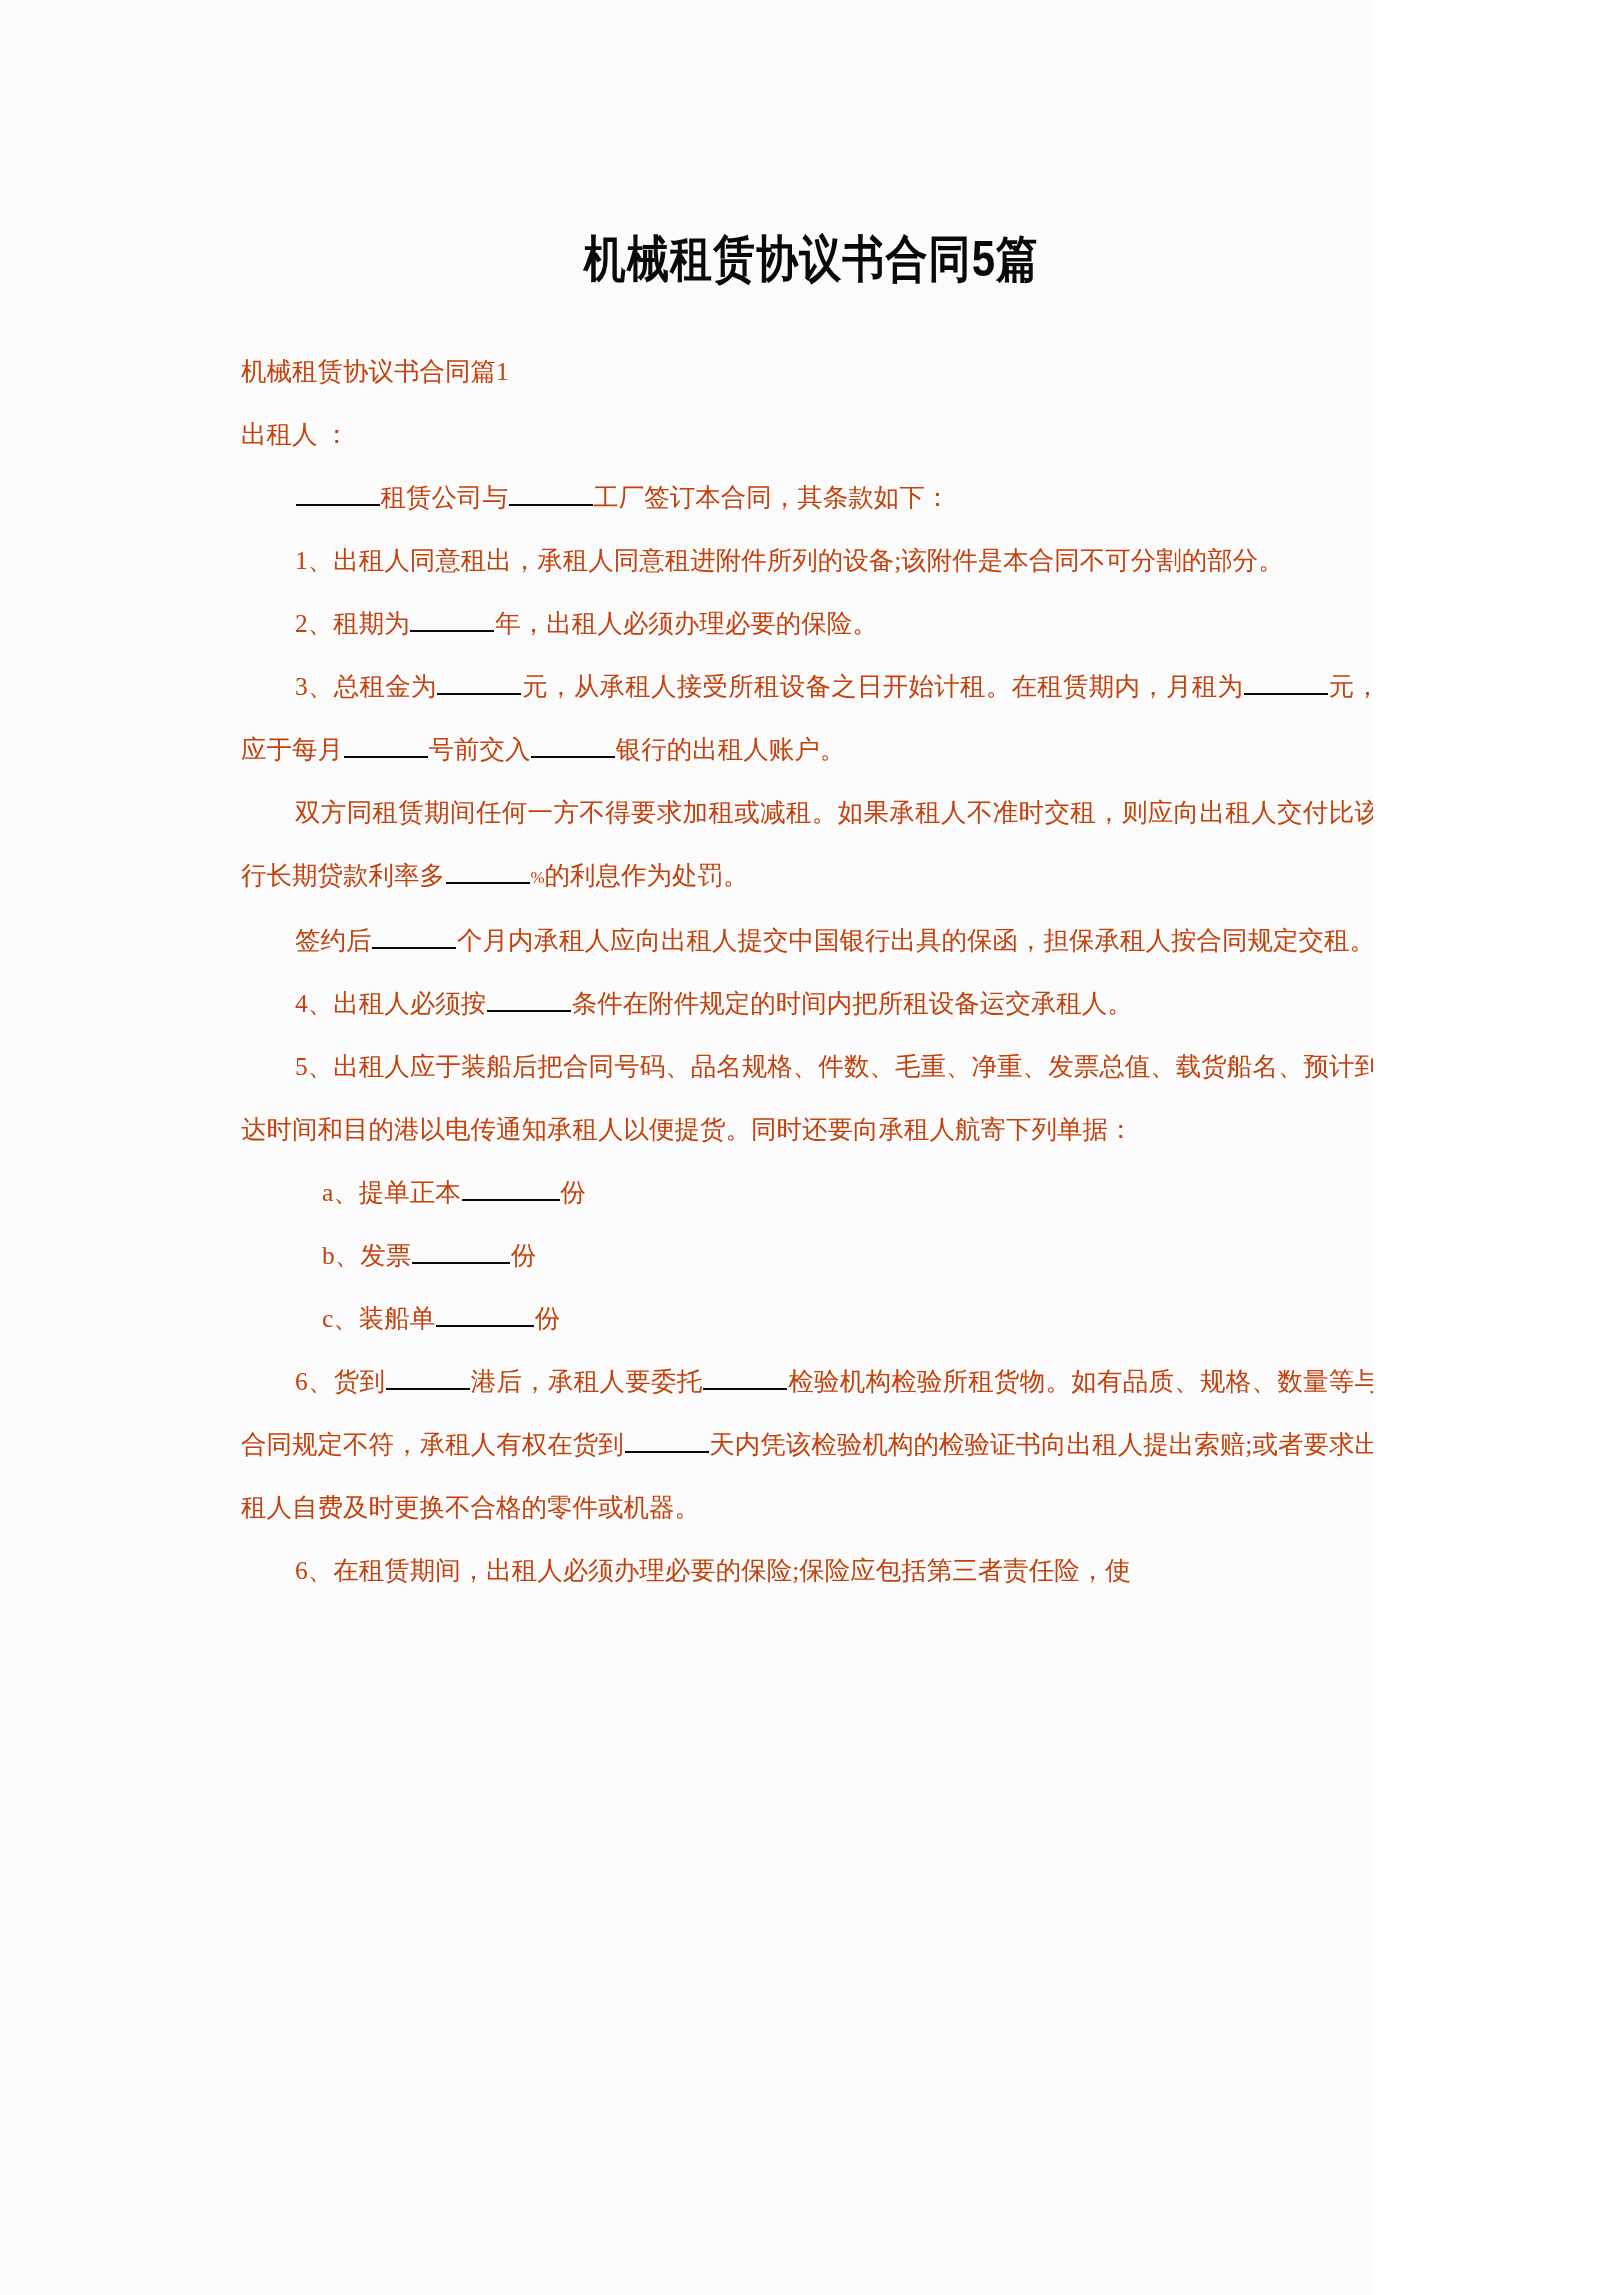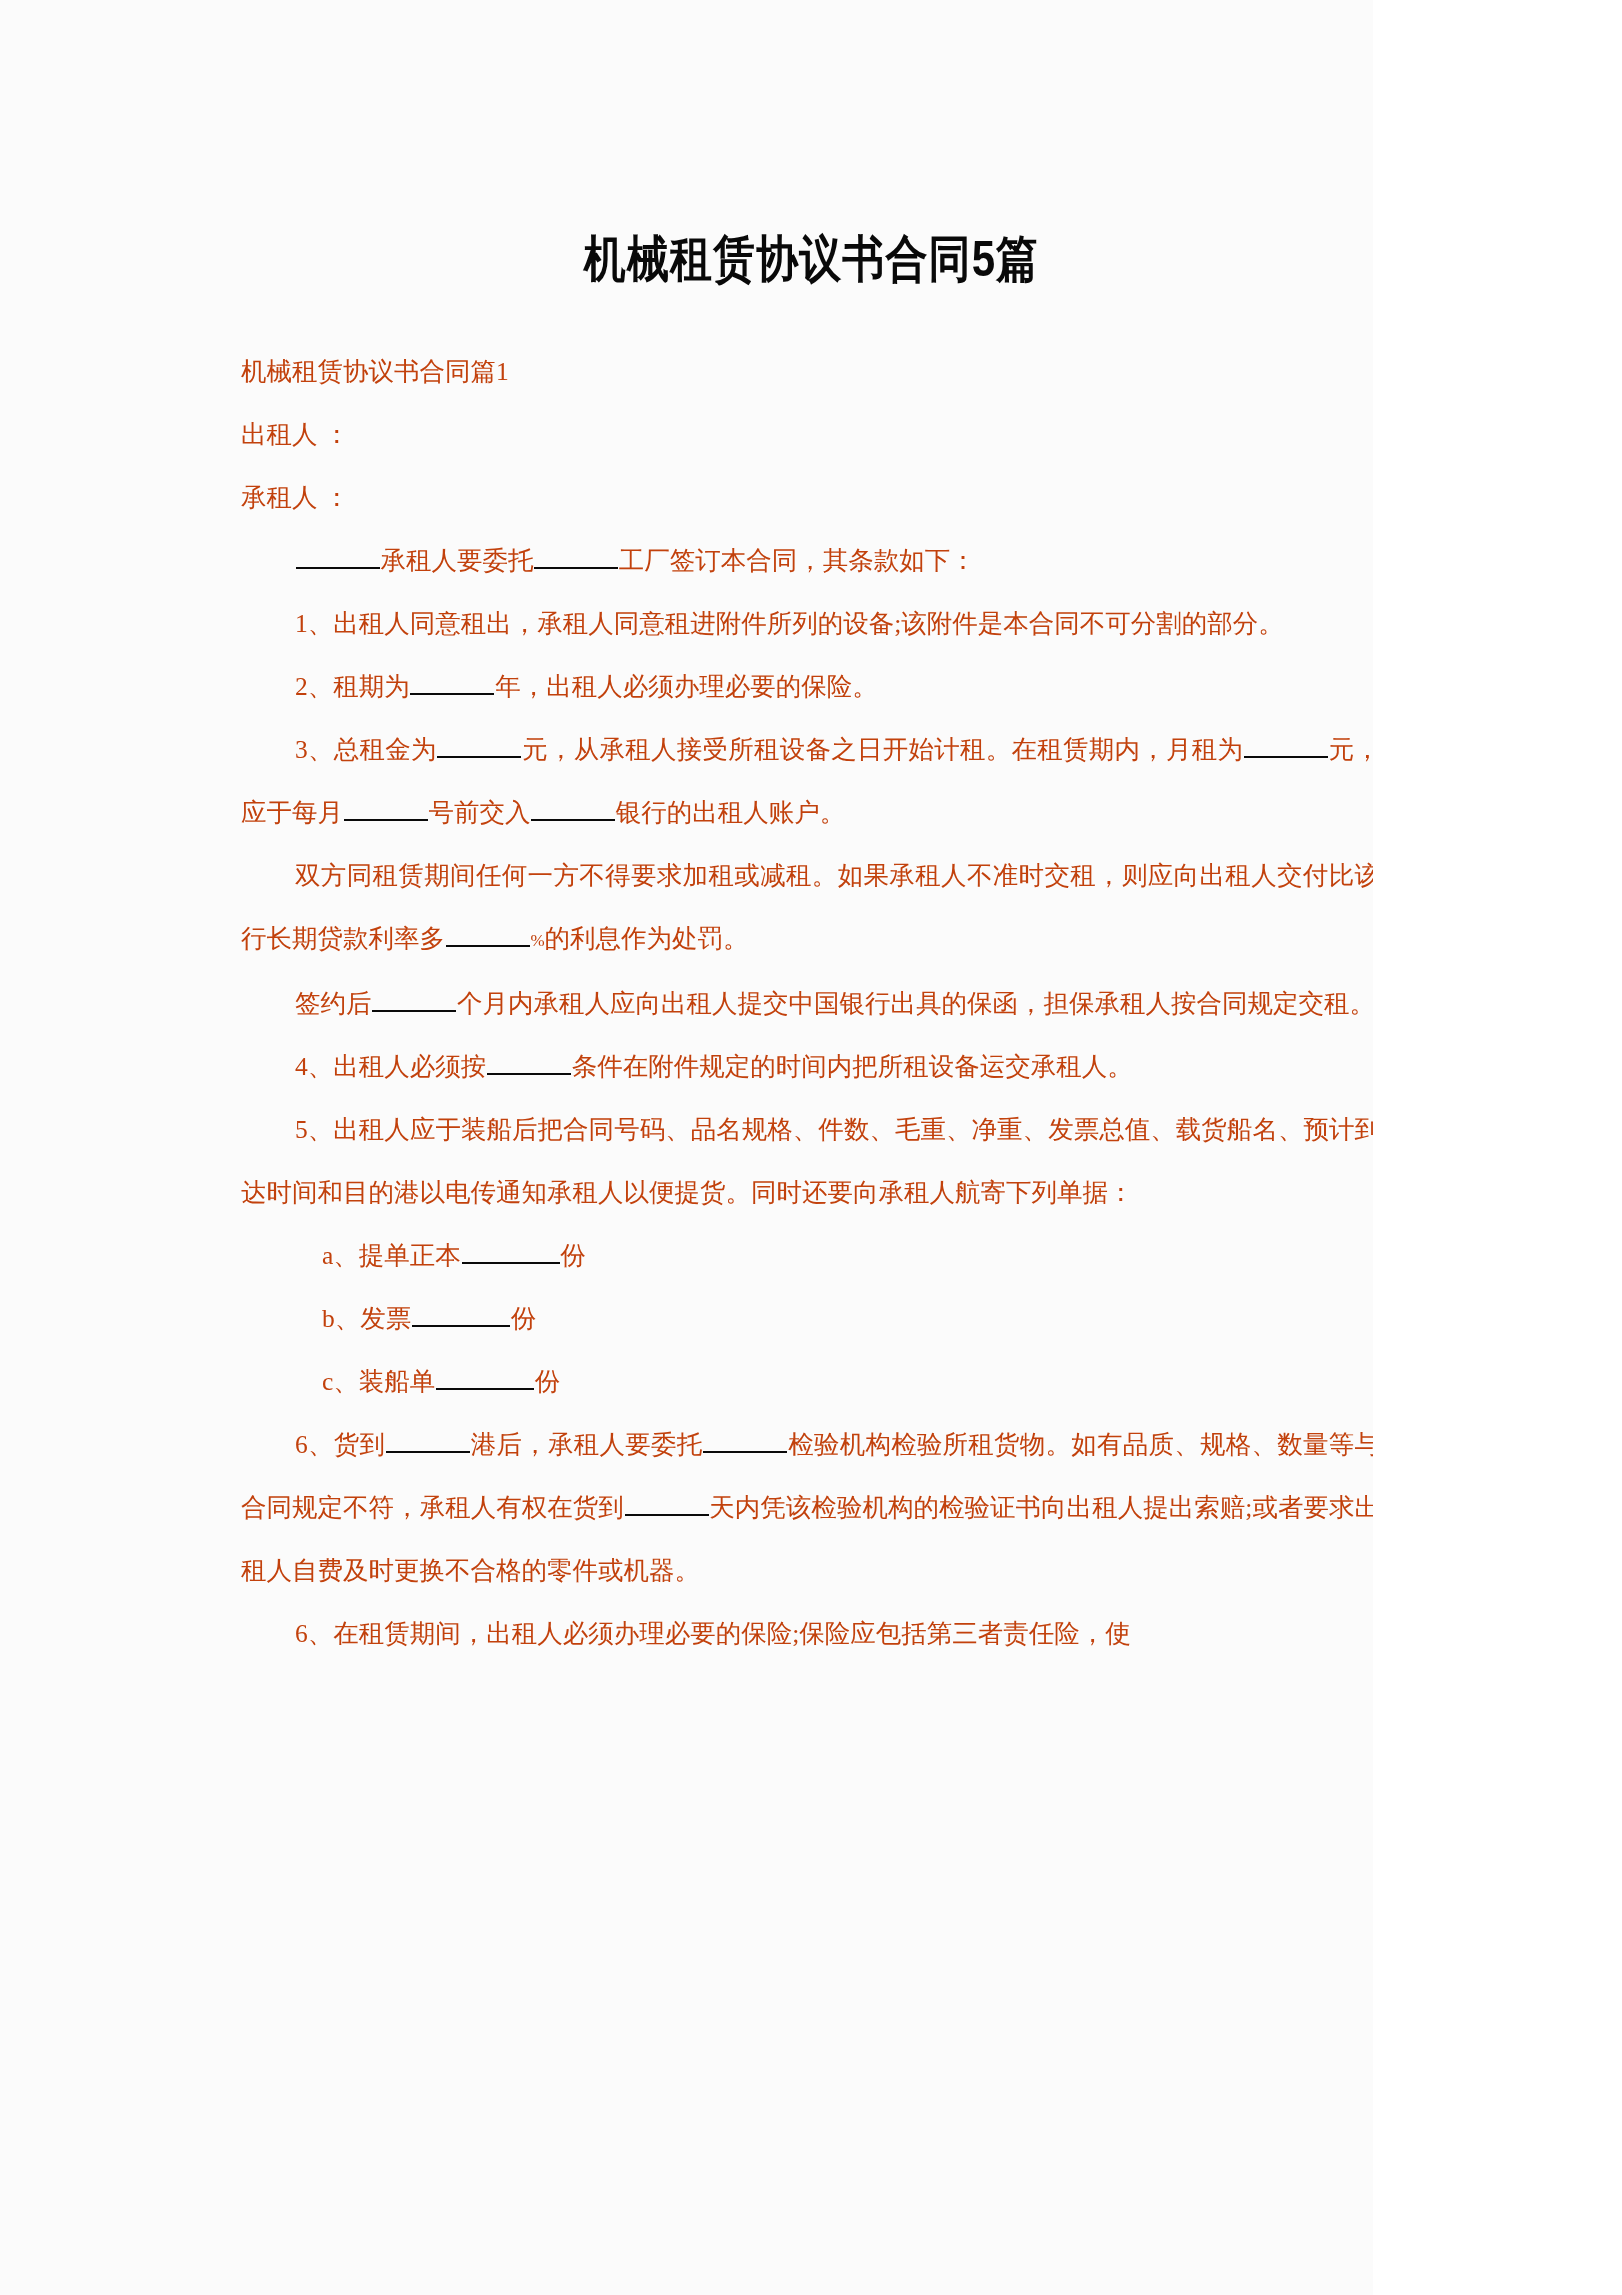--- a/index.html
+++ b/index.html
@@ -94,7 +94,6 @@
 
     <p class="para noindent"><span>出租人 ：</span></p>
 
-    <p class="para noindent"><span>承租人 ：</span></p>
 
     <p class="para"><span class="blank w1"></span><span>承租人要委托</span><span class="blank w1"></span><span>工厂签订本合同，其条款如下：</span></p>
 

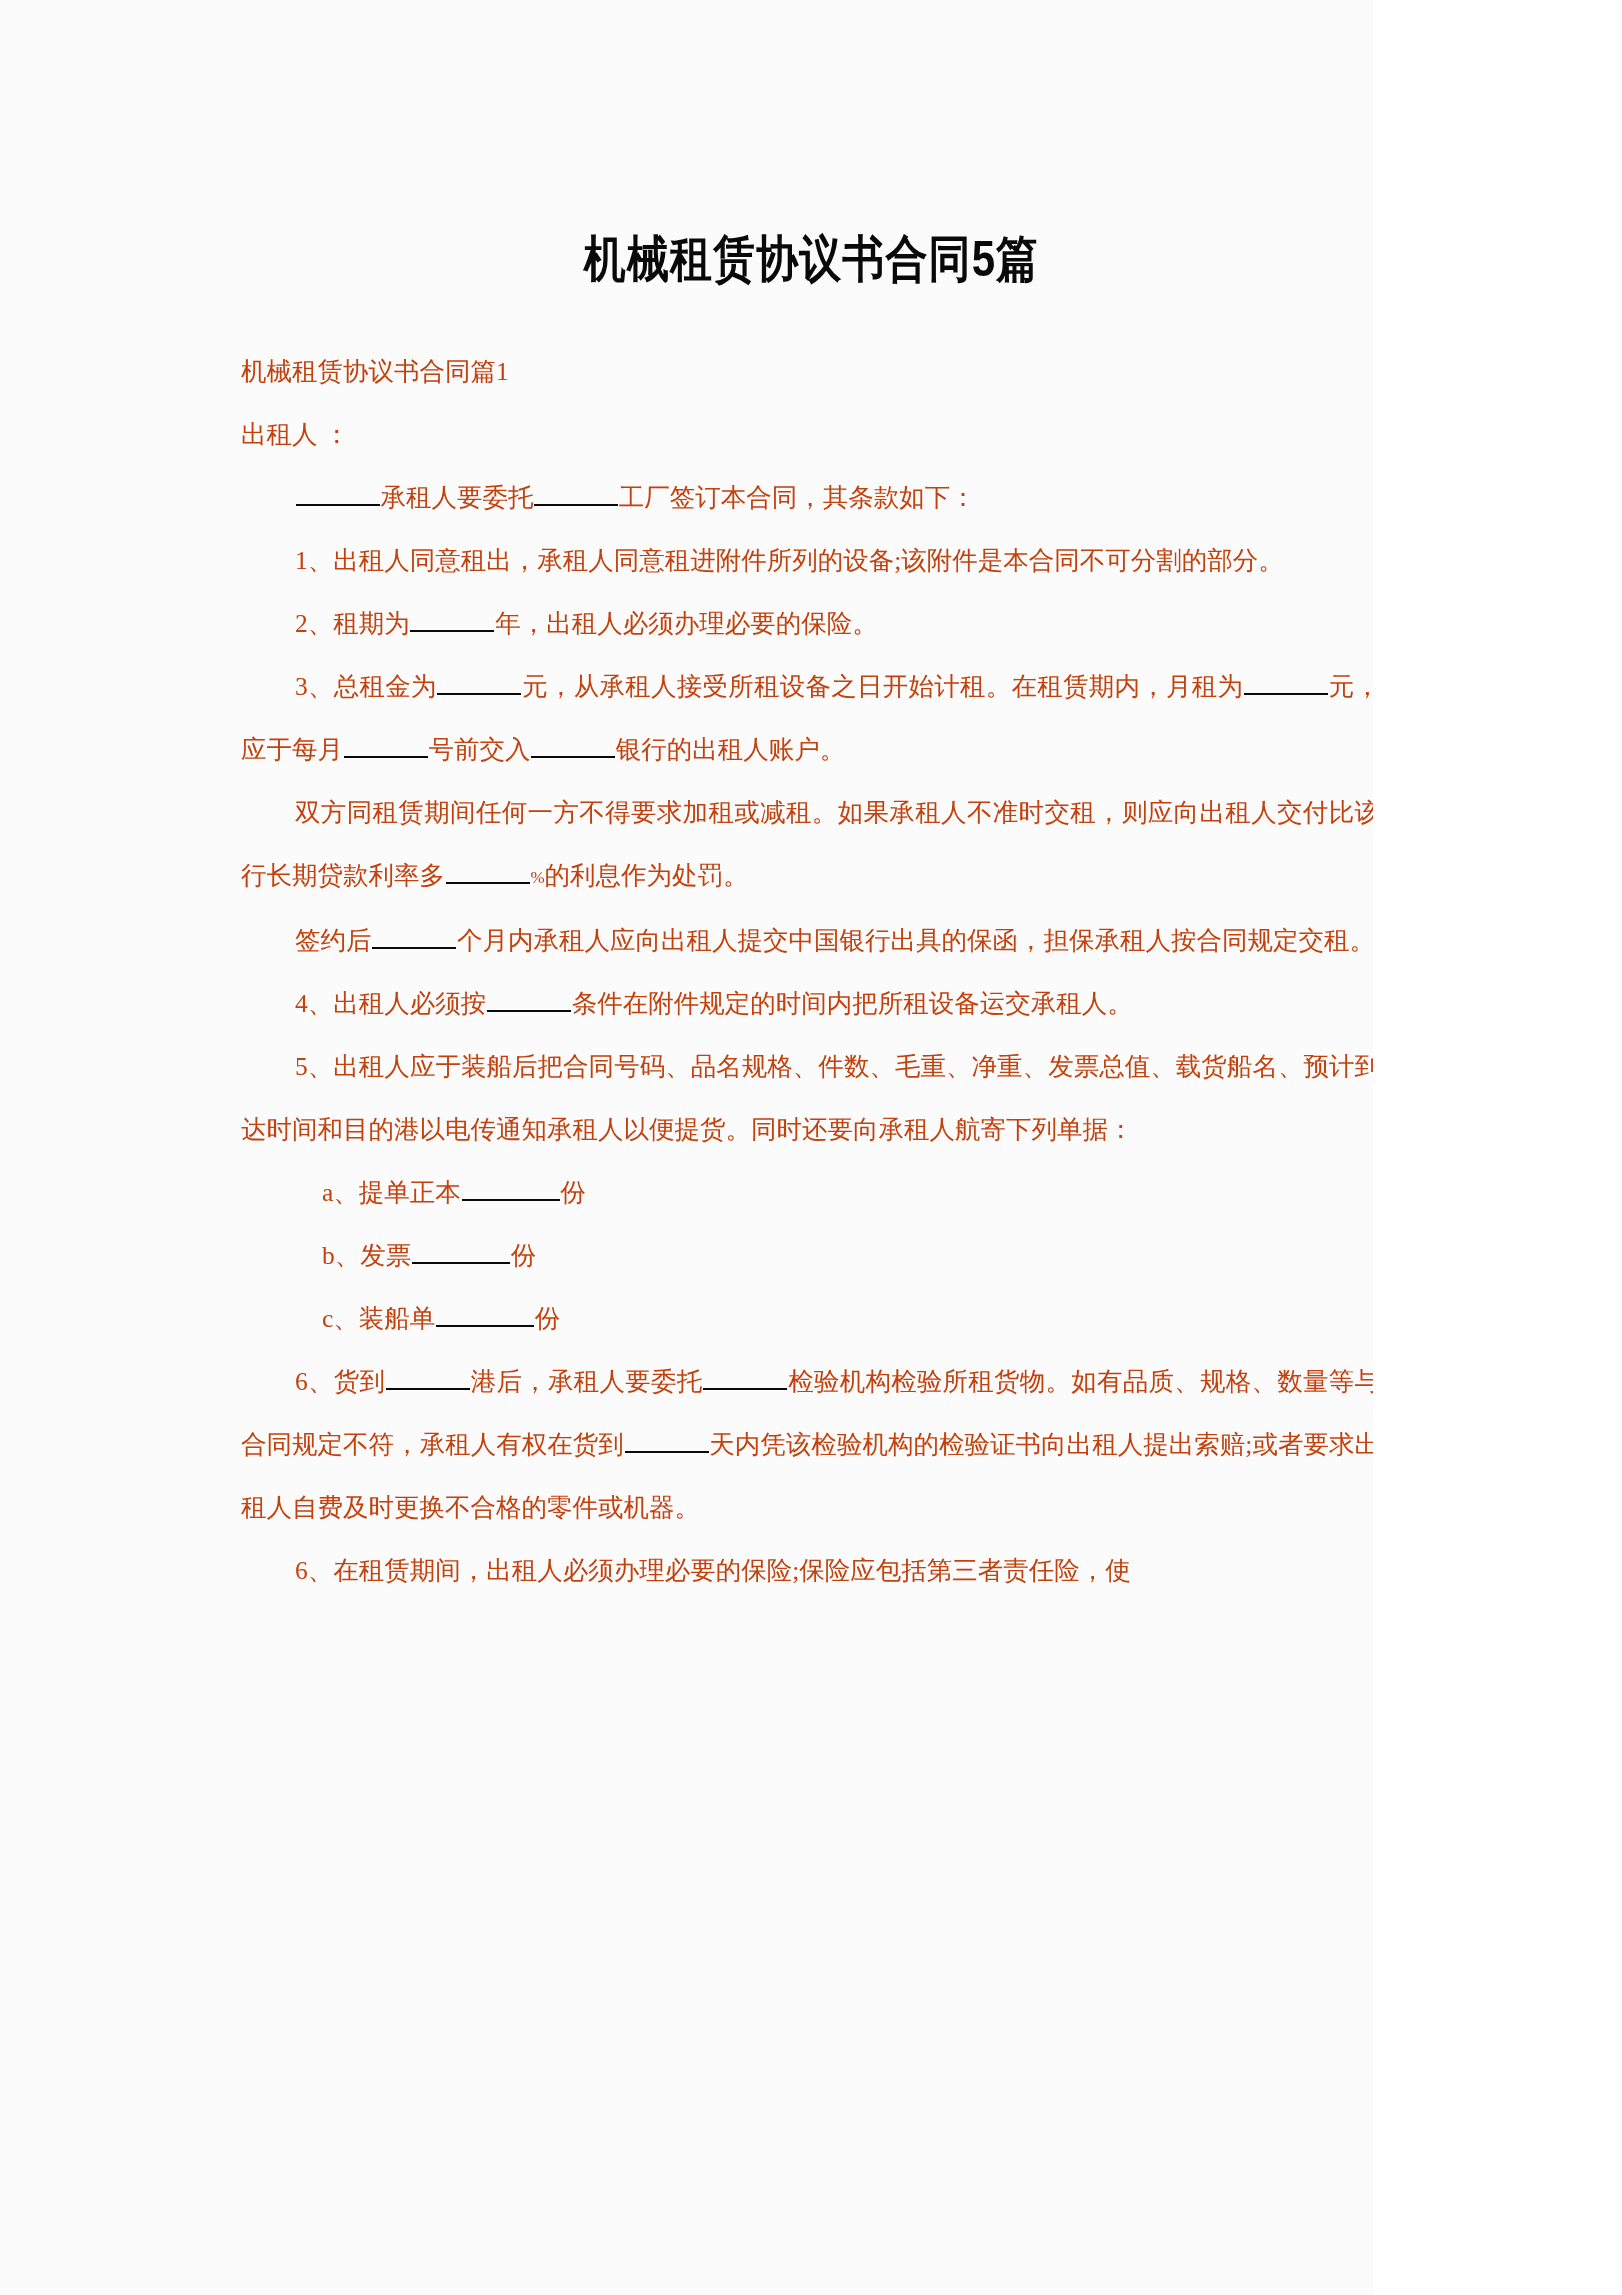--- a/index.html
+++ b/index.html
@@ -95,7 +95,7 @@
     <p class="para noindent"><span>出租人 ：</span></p>
 
 
-    <p class="para"><span class="blank w1"></span><span>承租人要委托</span><span class="blank w1"></span><span>工厂签订本合同，其条款如下：</span></p>
+    <p class="para"><span class="blank w1"></span><span>租赁公司与</span><span class="blank w1"></span><span>工厂签订本合同，其条款如下：</span></p>
 
     <p class="para"><span>1、出租人同意租出，承租人同意租进附件所列的设备;该附件是本合同不可分割的部分。</span></p>
 

